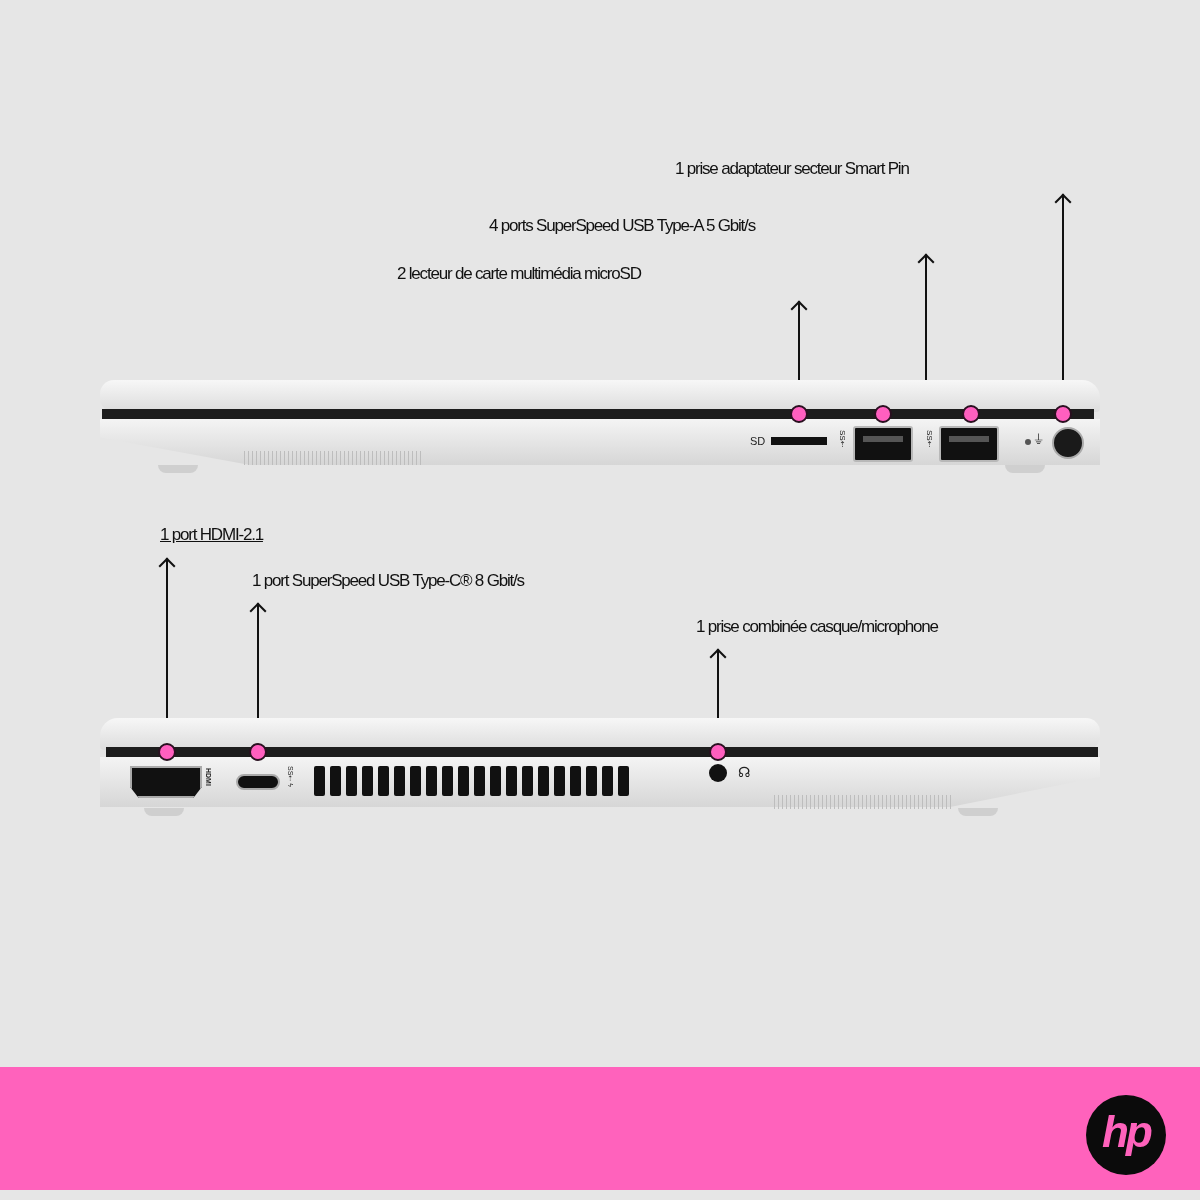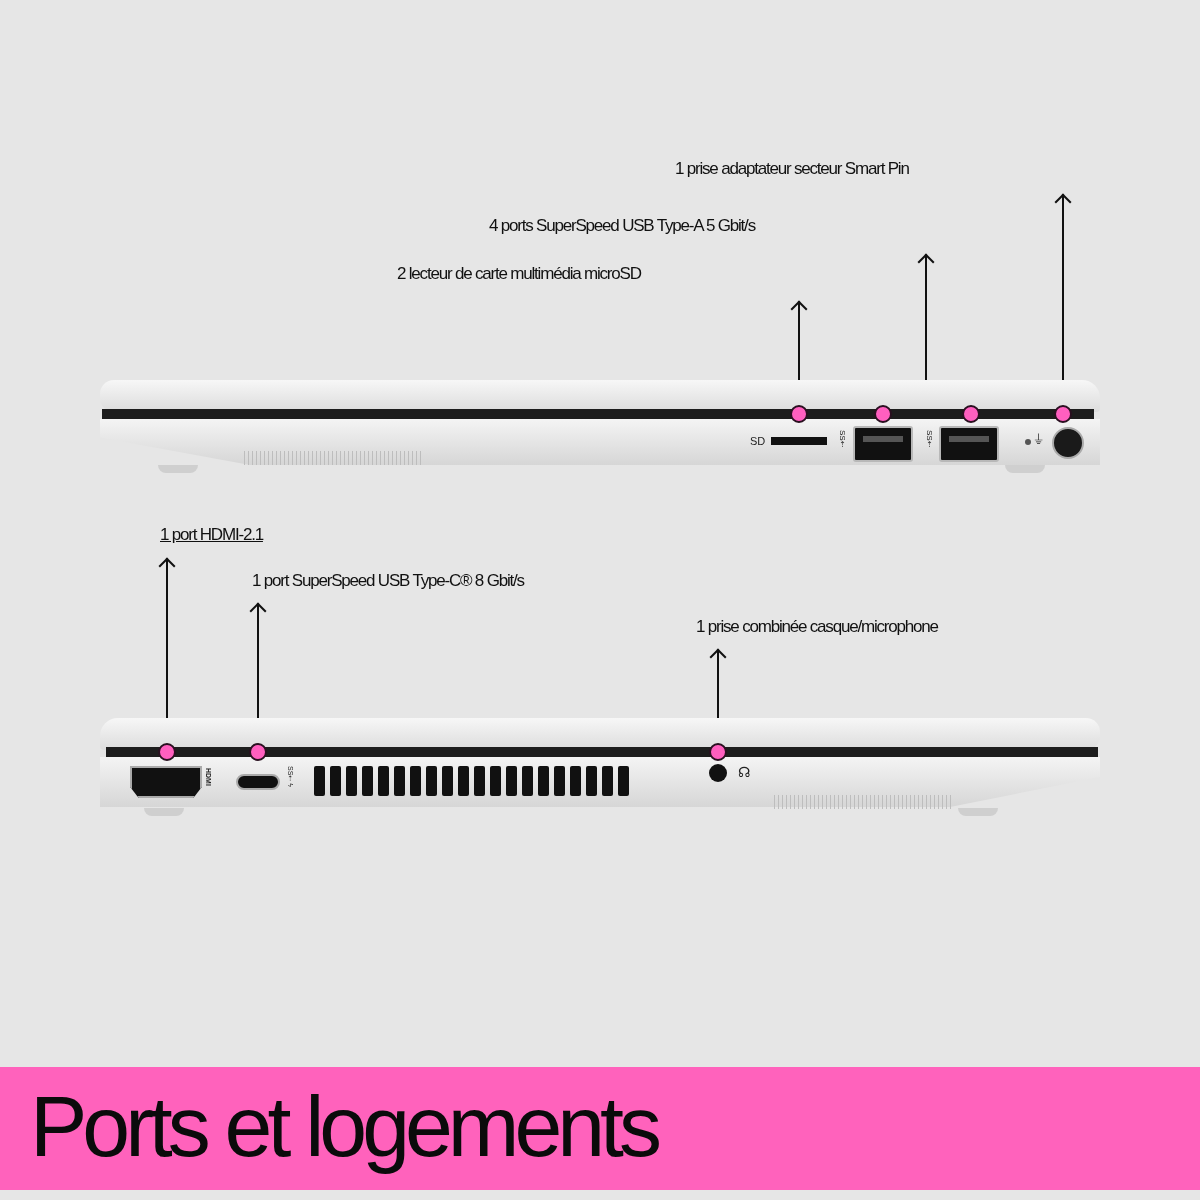--- a/index.html
+++ b/index.html
@@ -128,7 +128,6 @@
 </div>
 
 <div class="banner">
-  <div class="banner-title">Ports et logements</div>
 </div>
 
 </body></html>

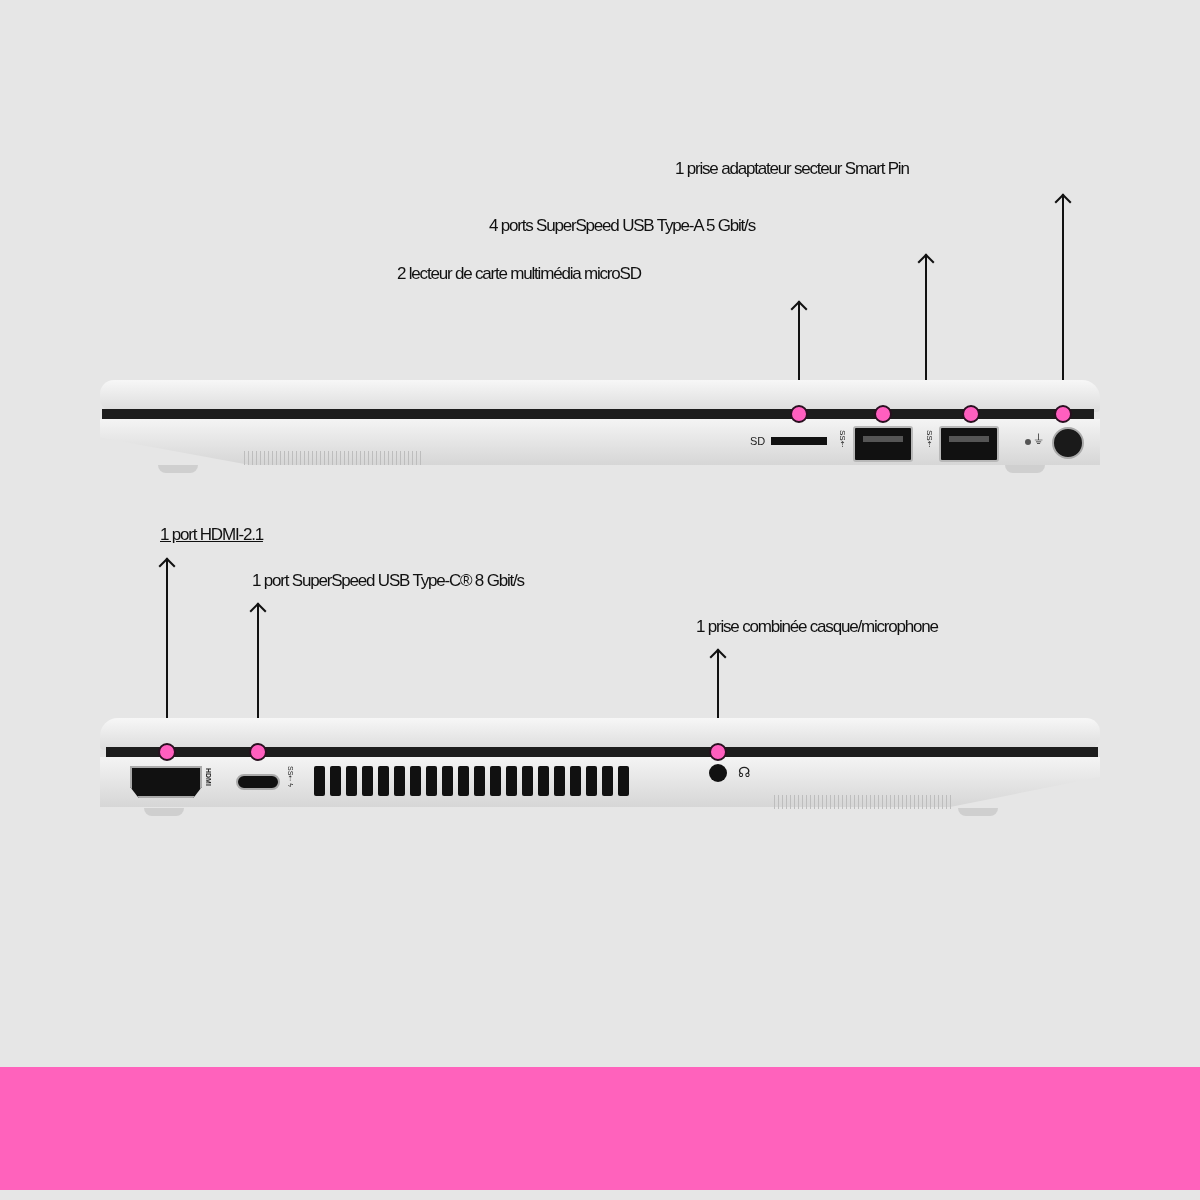--- a/index.html
+++ b/index.html
@@ -128,6 +128,9 @@
 </div>
 
 <div class="banner">
+  <div class="hp-logo">
+      <span>hp</span>
+    </div>
 </div>
 
 </body></html>

